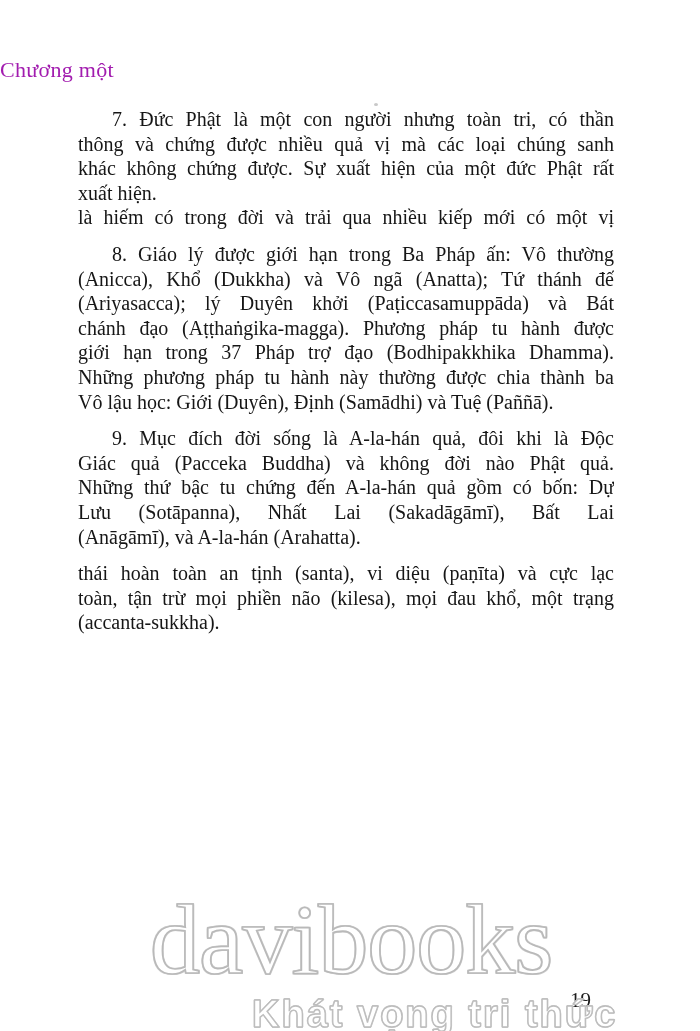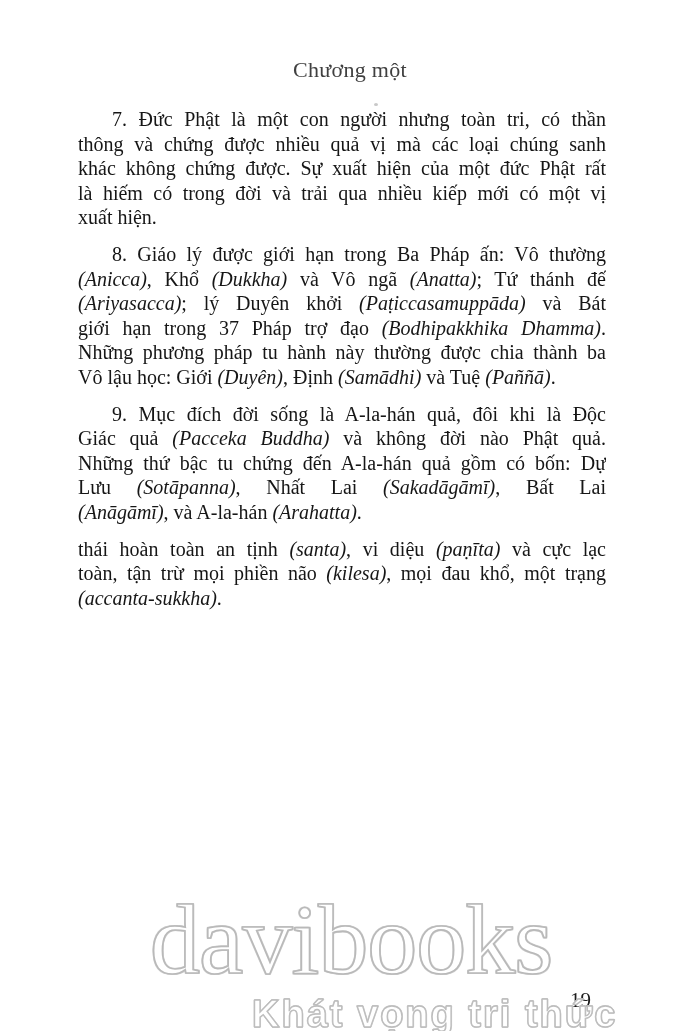--- a/index.html
+++ b/index.html
@@ -18,10 +18,10 @@
   .chapter-title {
     position: absolute;
     top: 57px; left: 0; width: 700px;
-    text-align: center;
+    text-align: left;
     font-size: 22px;
     letter-spacing: 0.3px;
-    color: #404040;
+    color: #a21caf;
   }
   .ink-speck {
     position: absolute;

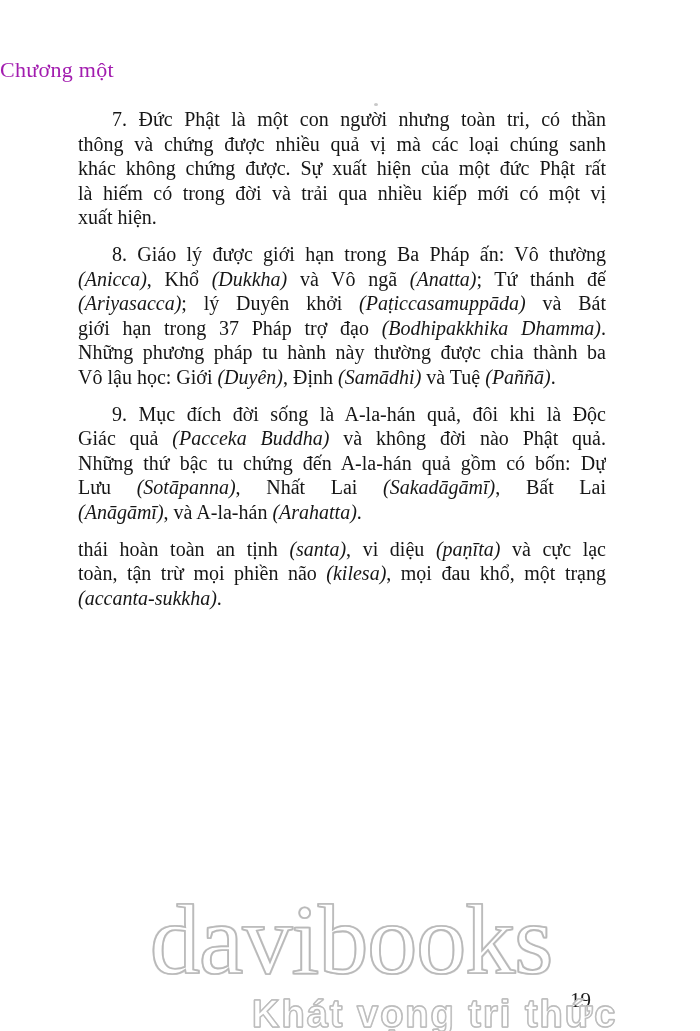--- a/index.html
+++ b/index.html
@@ -37,7 +37,7 @@
     width: 544px;
     font-size: 20px;
   }
-  .para { margin: 0 16px 12px 0; }
+  .para { margin: 0 8px 12px 0; }
   .line {
     height: 24.6px;
     line-height: 24.6px;

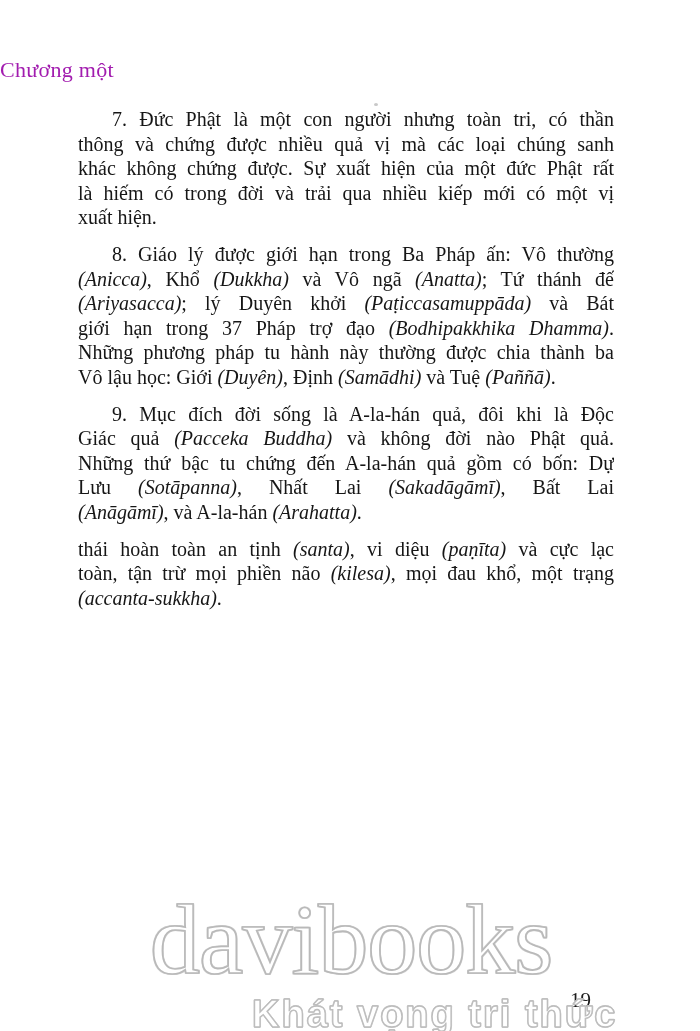--- a/index.html
+++ b/index.html
@@ -104,8 +104,8 @@
         <div class="line first"><span>7. Đức Phật là một con người nhưng toàn tri, có thần</span></div>
         <div class="line"><span>thông và chứng được nhiều quả vị mà các loại chúng sanh</span></div>
         <div class="line"><span>khác không chứng được. Sự xuất hiện của một đức Phật rất</span></div>
+        <div class="line last"><span>xuất hiện.</span></div>
         <div class="line"><span>là hiếm có trong đời và trải qua nhiều kiếp mới có một vị</span></div>
-        <div class="line last"><span>xuất hiện.</span></div>
       </div>
       <div class="para">
         <div class="line first"><span>8. Giáo lý được giới hạn trong Ba Pháp ấn: Vô thường</span></div>

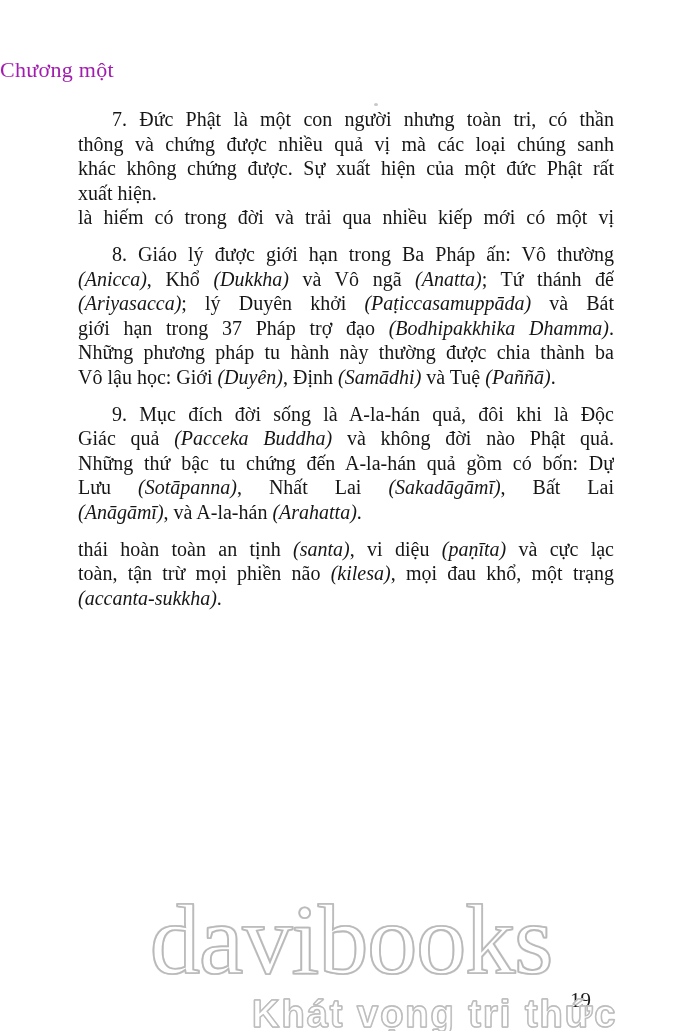--- a/index.html
+++ b/index.html
@@ -49,7 +49,7 @@
   }
   .line.first { text-indent: 34px; }
   .line.last  { text-align-last: left; -moz-text-align-last: left; }
-  .it { font-style: italic; }
+  .it { }
 
   
   .wm-brand {

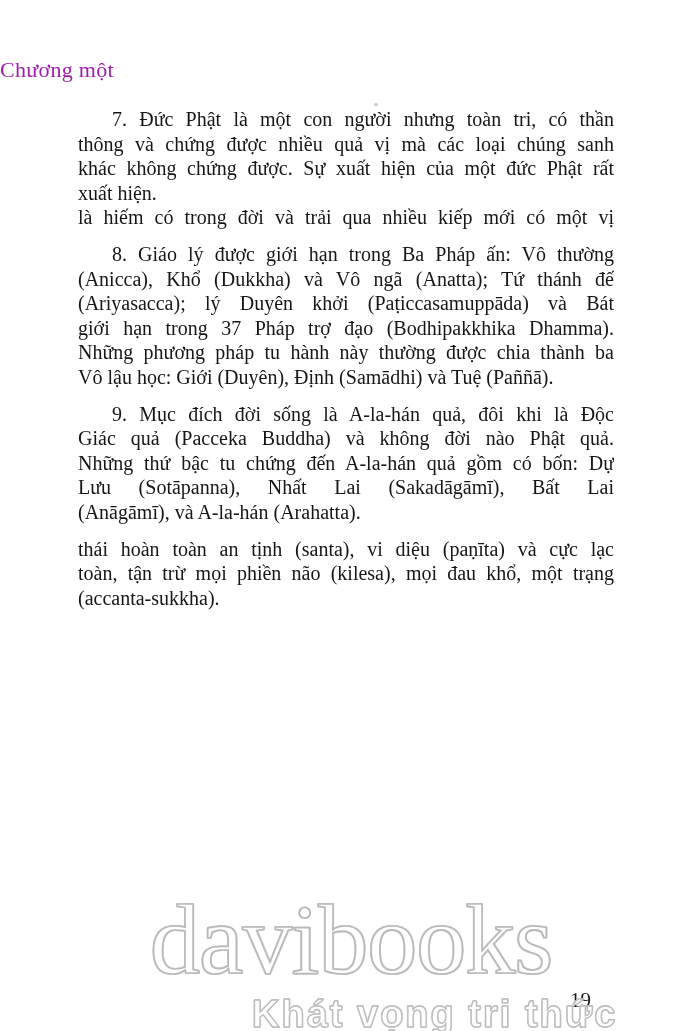--- a/index.html
+++ b/index.html
@@ -111,6 +111,7 @@
         <div class="line first"><span>8. Giáo lý được giới hạn trong Ba Pháp ấn: Vô thường</span></div>
         <div class="line"><span class="it">(Anicca)</span><span>, Khổ </span><span class="it">(Dukkha)</span><span> và Vô ngã </span><span class="it">(Anatta)</span><span>; Tứ thánh đế</span></div>
         <div class="line"><span class="it">(Ariyasacca)</span><span>; lý Duyên khởi </span><span class="it">(Paṭiccasamuppāda)</span><span> và Bát</span></div>
+        <div class="line"><span>chánh đạo </span><span class="it">(Aṭṭhaṅgika-magga)</span><span>. Phương pháp tu hành được</span></div>
         <div class="line"><span>giới hạn trong 37 Pháp trợ đạo </span><span class="it">(Bodhipakkhika Dhamma)</span><span>.</span></div>
         <div class="line"><span>Những phương pháp tu hành này thường được chia thành ba</span></div>
         <div class="line last"><span>Vô lậu học: Giới </span><span class="it">(Duyên)</span><span>, Định </span><span class="it">(Samādhi)</span><span> và Tuệ </span><span class="it">(Paññā)</span><span>.</span></div>

